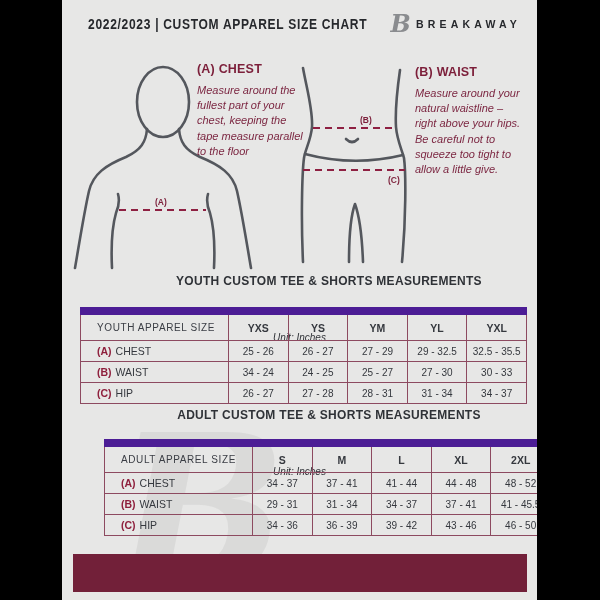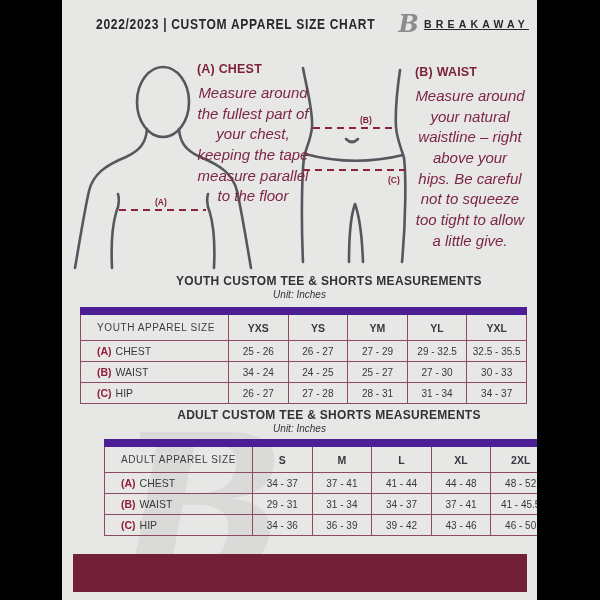--- a/index.html
+++ b/index.html
@@ -12,7 +12,7 @@
     background:#e7e7e6;overflow:hidden;
   }
   
-  .hdr{position:absolute;left:12px;top:0;width:475px;height:50px;}
+  .hdr{position:absolute;left:4px;top:0;width:475px;height:50px;}
   .hdr-title{
     position:absolute;left:22px;top:16px;font-size:14px;font-weight:bold;
     color:#26282c;letter-spacing:.8px;white-space:nowrap;

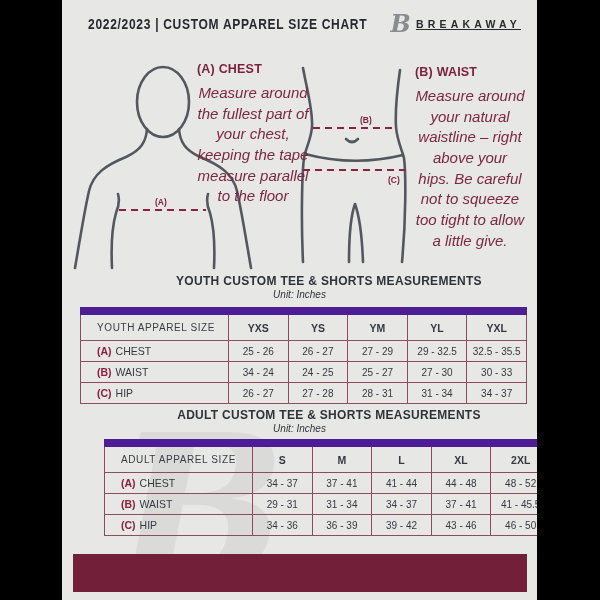--- a/index.html
+++ b/index.html
@@ -19,7 +19,7 @@
     transform:scaleX(.86);transform-origin:left center;
   }
   .brand{position:absolute;right:20px;top:12px;display:flex;align-items:center;gap:5px;}
-  .brand-name{font-size:10.5px;font-weight:bold;letter-spacing:4.2px;color:#26282c;text-decoration:underline;}
+  .brand-name{font-size:10.5px;font-weight:bold;letter-spacing:4.2px;color:#26282c;}
   .logo-b{font-family:"DejaVu Serif", serif;font-style:italic;font-weight:bold;
     font-size:24px;color:#8a8c8f;line-height:1;}
   

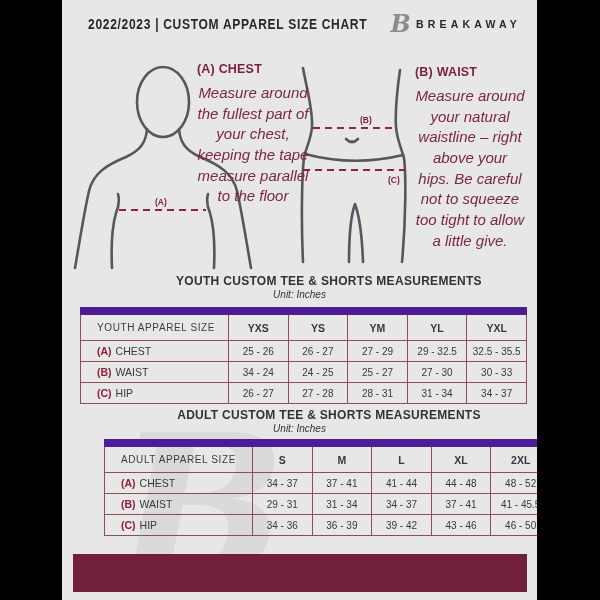--- a/index.html
+++ b/index.html
@@ -26,7 +26,7 @@
   .fig-svg{position:absolute;left:0;top:55px;z-index:1;}
   .instr{position:absolute;z-index:2;}
   .instr h3{margin:0 0 7px 0;font-size:12.5px;font-weight:bold;color:#7c1f3a;letter-spacing:.2px;}
-  .instr p{margin:0;font-size:15px;font-style:italic;color:#7c2742;line-height:1.38;text-align:center;}
+  .instr p{margin:0;font-size:11px;font-style:italic;color:#7c2742;line-height:1.38;}
   .instr-a{left:135px;top:62px;width:112px;}
   .instr-b{left:353px;top:65px;width:110px;}
   .instr-c{left:353px;top:165px;width:114px;}

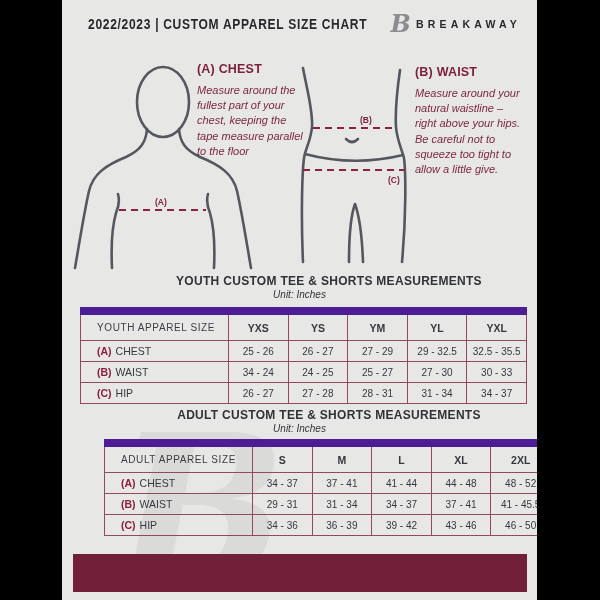--- a/index.html
+++ b/index.html
@@ -34,7 +34,7 @@
   .sec-title{position:absolute;left:0;width:534px;text-align:center;
     font-size:12px;font-weight:bold;color:#2f3237;letter-spacing:.3px;z-index:2;}
   .sec-unit{position:absolute;left:0;width:475px;text-align:center;
-    font-size:10px;font-style:italic;color:#2f3237;z-index:2;}
+    font-size:10px;font-style:italic;color:#2f3237;z-index:2;margin-top:43px;}
   .t-youth-title{top:274px;} .t-youth-unit{top:289px;}
   .t-adult-title{top:408px;} .t-adult-unit{top:423px;}
   table.sizes{

